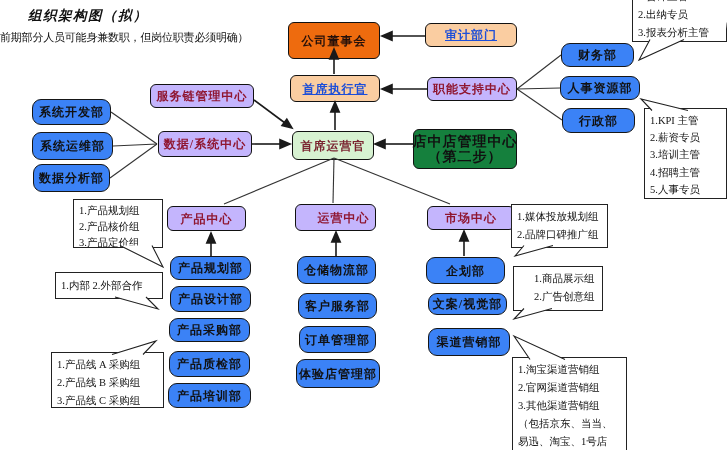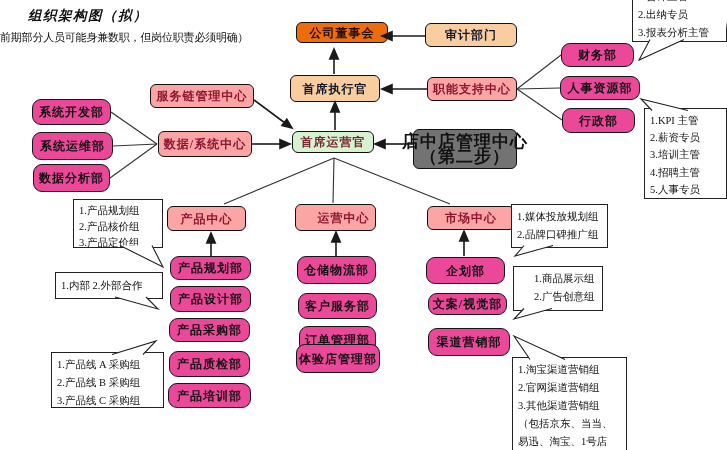--- a/index.html
+++ b/index.html
@@ -31,7 +31,7 @@
   <div class="title">组织架构图（拟）</div>
   <div class="subtitle">前期部分人员可能身兼数职，但岗位职责必须明确）</div>
 
-  <div class="node colored orange" style="left:296px;top:22px;width:92px;height:21px;">公司董事会</div>
+  <div class="node colored orange" style="left:288px;top:22px;width:92px;height:37px;">公司董事会</div>
   <div class="node colored peach" style="left:425px;top:23px;width:92px;height:24px;">审计部门</div>
   <div class="node colored peach" style="left:290px;top:75px;width:90px;height:27px;">首席执行官</div>
   <div class="node colored pink" style="left:427px;top:77px;width:90px;height:24px;">职能支持中心</div>

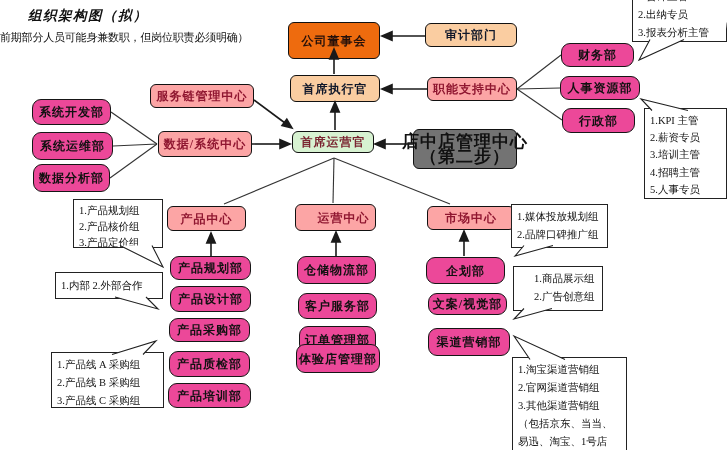--- a/index.html
+++ b/index.html
@@ -15,7 +15,7 @@
   .colored{border:1.4px solid #111;border-radius:6px;}
   .pink{background:#fca5a5;color:#8F1630;}
   .orange{background:#EE6B0E;color:#24100a;}
-  .peach{background:#FACDA1;color:#0f172a;}
+  .peach{background:#FACDA1;color:#1d4ed8;text-decoration:underline;}
   .green{background:#D7F2D1;color:#7a2430;}
   .gray{background:#737373;color:#111;font-size:17px;line-height:15px;align-items:center;}
   .callout{position:absolute;border:1.1px solid #222;background:#fff;font-size:10.5px;color:#111;

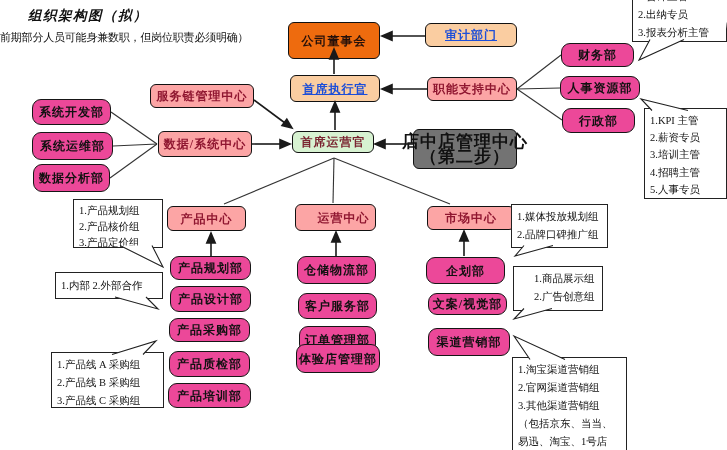--- a/index.html
+++ b/index.html
@@ -11,7 +11,7 @@
   .node{position:absolute;display:flex;flex-direction:column;align-items:center;justify-content:center;
         text-align:center;font-weight:bold;font-size:12px;letter-spacing:1px;color:#111;
         box-sizing:border-box;line-height:14px;white-space:nowrap;}
-  .white{border:1.2px solid #161616;border-radius:9px;background:#ec4899;}
+  .white{border:1.2px solid #161616;border-radius:9px;background:#3b82f6;}
   .colored{border:1.4px solid #111;border-radius:6px;}
   .pink{background:#fca5a5;color:#8F1630;}
   .orange{background:#EE6B0E;color:#24100a;}

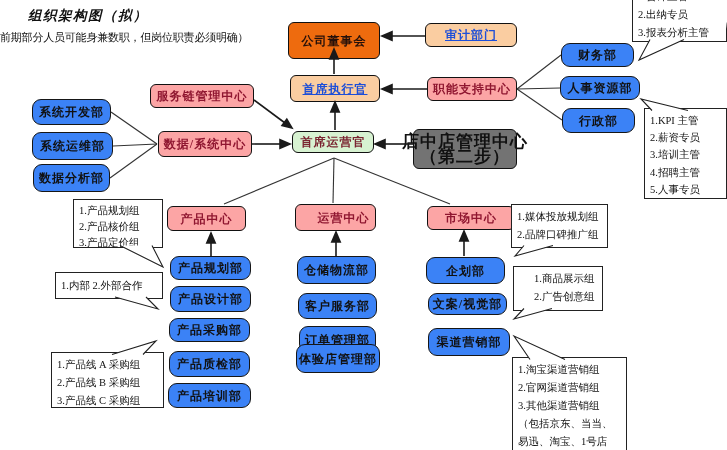--- a/index.html
+++ b/index.html
@@ -13,7 +13,7 @@
         box-sizing:border-box;line-height:14px;white-space:nowrap;}
   .white{border:1.2px solid #161616;border-radius:9px;background:#3b82f6;}
   .colored{border:1.4px solid #111;border-radius:6px;}
-  .pink{background:#fca5a5;color:#8F1630;}
+  .pink{background:#c4b5fd;color:#8F1630;}
   .orange{background:#EE6B0E;color:#24100a;}
   .peach{background:#FACDA1;color:#1d4ed8;text-decoration:underline;}
   .green{background:#D7F2D1;color:#7a2430;}

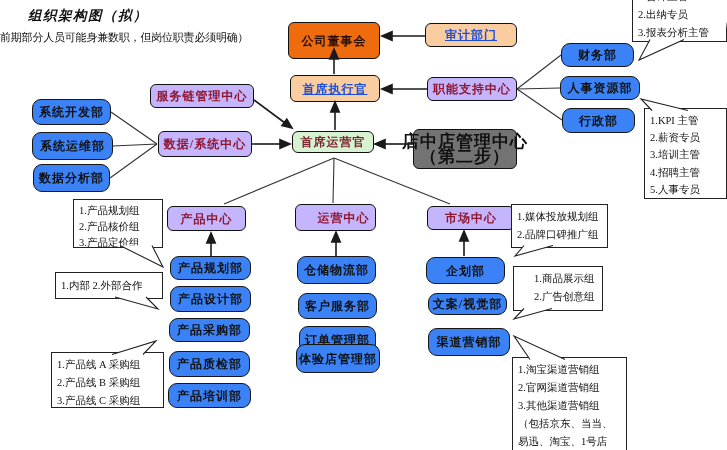--- a/index.html
+++ b/index.html
@@ -37,7 +37,7 @@
   <div class="node colored pink" style="left:427px;top:77px;width:90px;height:24px;">职能支持中心</div>
   <div class="node colored pink" style="left:150px;top:84px;width:104px;height:24px;">服务链管理中心</div>
   <div class="node colored pink" style="left:158px;top:131px;width:94px;height:26px;">数据/系统中心</div>
-  <div class="node colored green" style="left:292px;top:131px;width:82px;height:22px;">首席运营官</div>
+  <div class="node colored green" style="left:292px;top:131px;width:82px;height:29px;">首席运营官</div>
   <div class="node colored gray" style="left:413px;top:129px;width:104px;height:40px;">
     <div>店中店管理中心</div>
     <div>（第二步）</div>

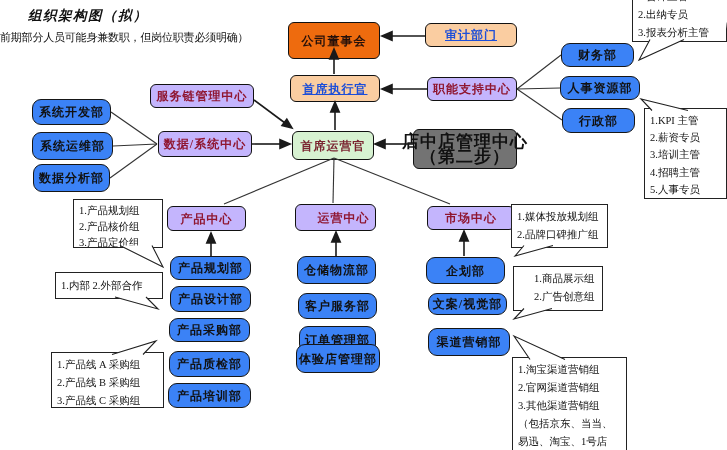--- a/index.html
+++ b/index.html
@@ -17,7 +17,7 @@
   .orange{background:#EE6B0E;color:#24100a;}
   .peach{background:#FACDA1;color:#1d4ed8;text-decoration:underline;}
   .green{background:#D7F2D1;color:#7a2430;}
-  .gray{background:#737373;color:#111;font-size:17px;line-height:15px;align-items:center;}
+  .gray{background:#15803d;color:#111;font-size:14px;line-height:15px;align-items:center;}
   .callout{position:absolute;border:1.1px solid #222;background:#fff;font-size:10.5px;color:#111;
            box-sizing:border-box;padding:3px 5px;line-height:16px;white-space:nowrap;z-index:5;}
   .callout.big{line-height:18px;}

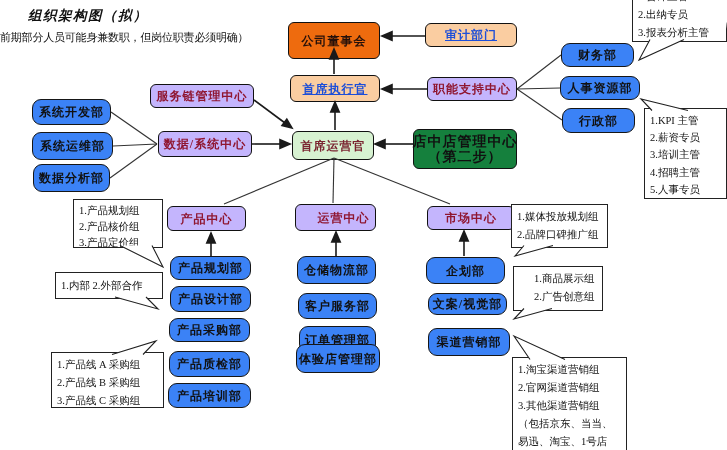--- a/index.html
+++ b/index.html
@@ -64,7 +64,7 @@
   <div class="node white" style="left:297px;top:256px;width:79px;height:28px;">仓储物流部</div>
   <div class="node white" style="left:298px;top:293px;width:79px;height:26px;">客户服务部</div>
   <div class="node white" style="left:299px;top:326px;width:77px;height:27px;">订单管理部</div>
-  <div class="node white" style="left:296px;top:344px;width:84px;height:29px;">体验店管理部</div>
+  <div class="node white" style="left:296px;top:359px;width:84px;height:29px;">体验店管理部</div>
 
   <div class="node white" style="left:426px;top:257px;width:79px;height:27px;">企划部</div>
   <div class="node white" style="left:428px;top:293px;width:79px;height:22px;">文案/视觉部</div>

